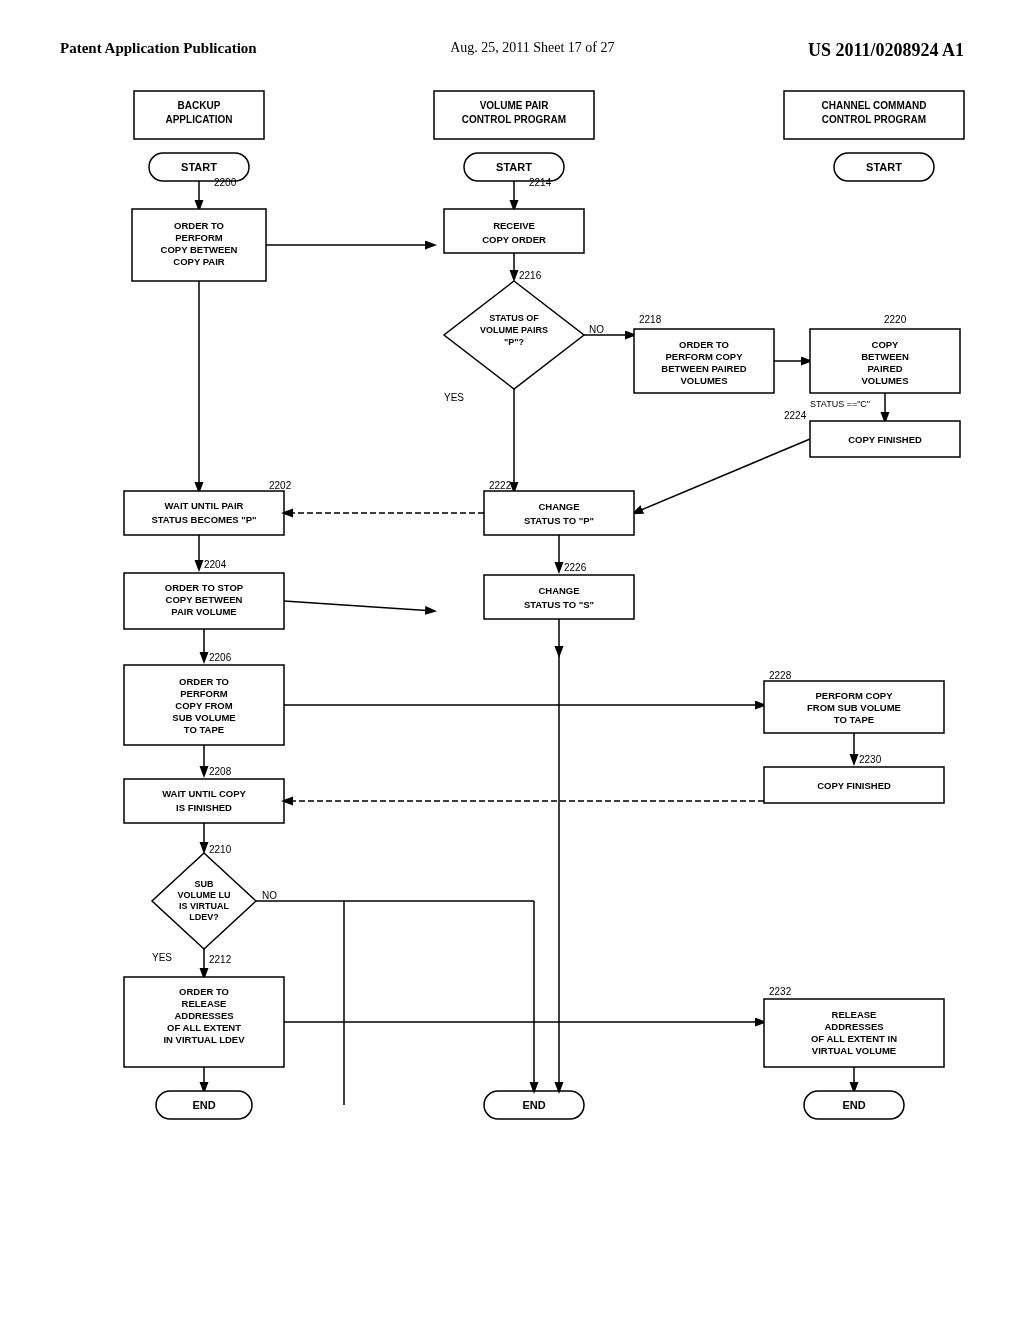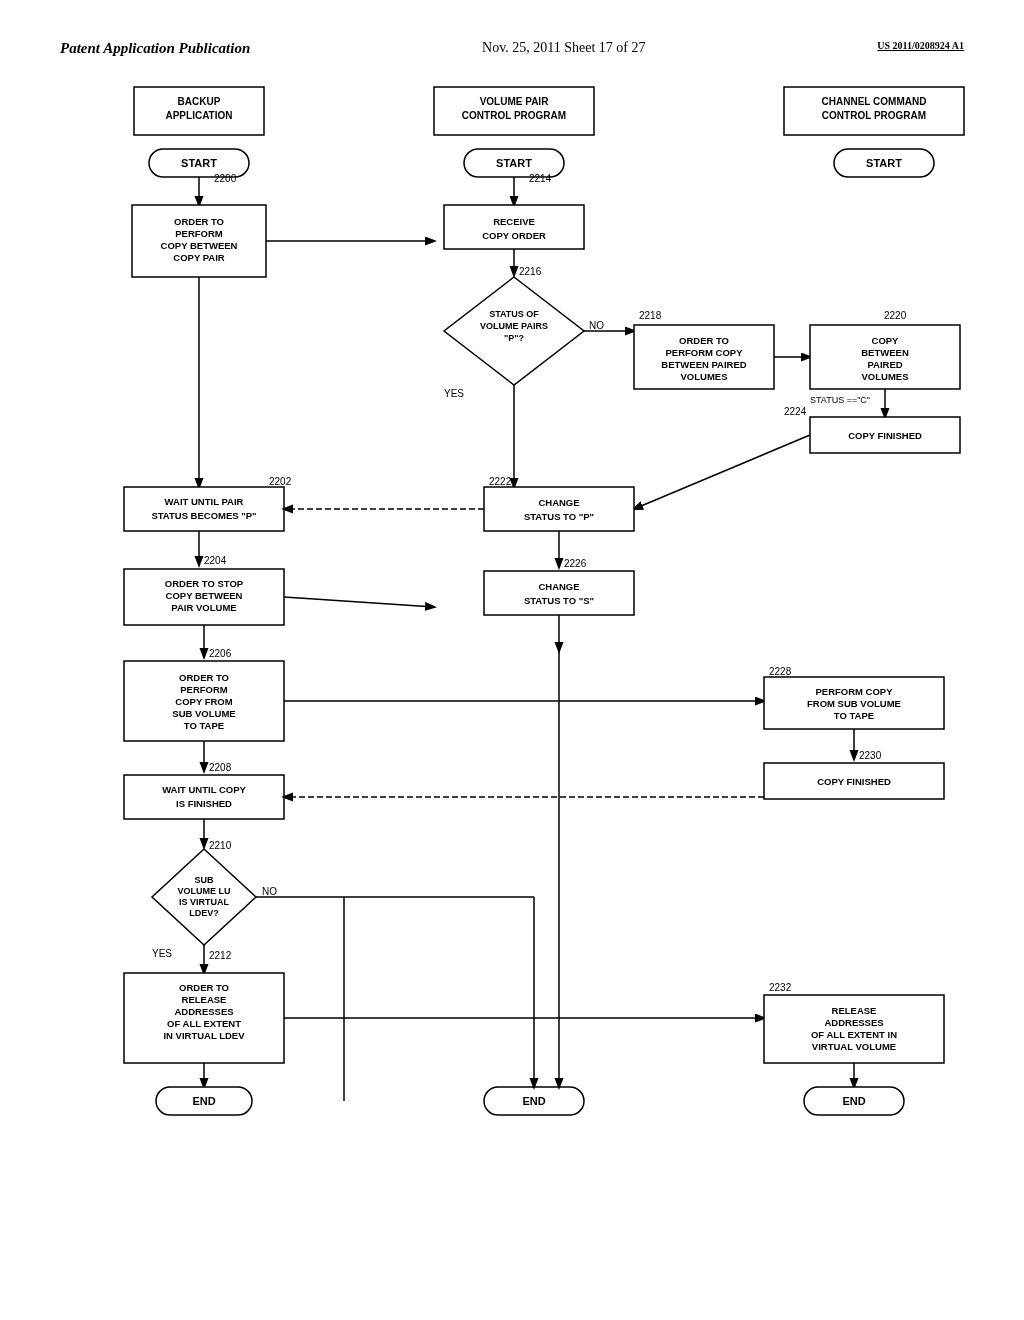--- a/index.html
+++ b/index.html
@@ -31,7 +31,6 @@
     .header-left {
       font-size: 15px;
       font-weight: bold;
-      font-style: italic;
     }
     .header-center {
       font-size: 14px;

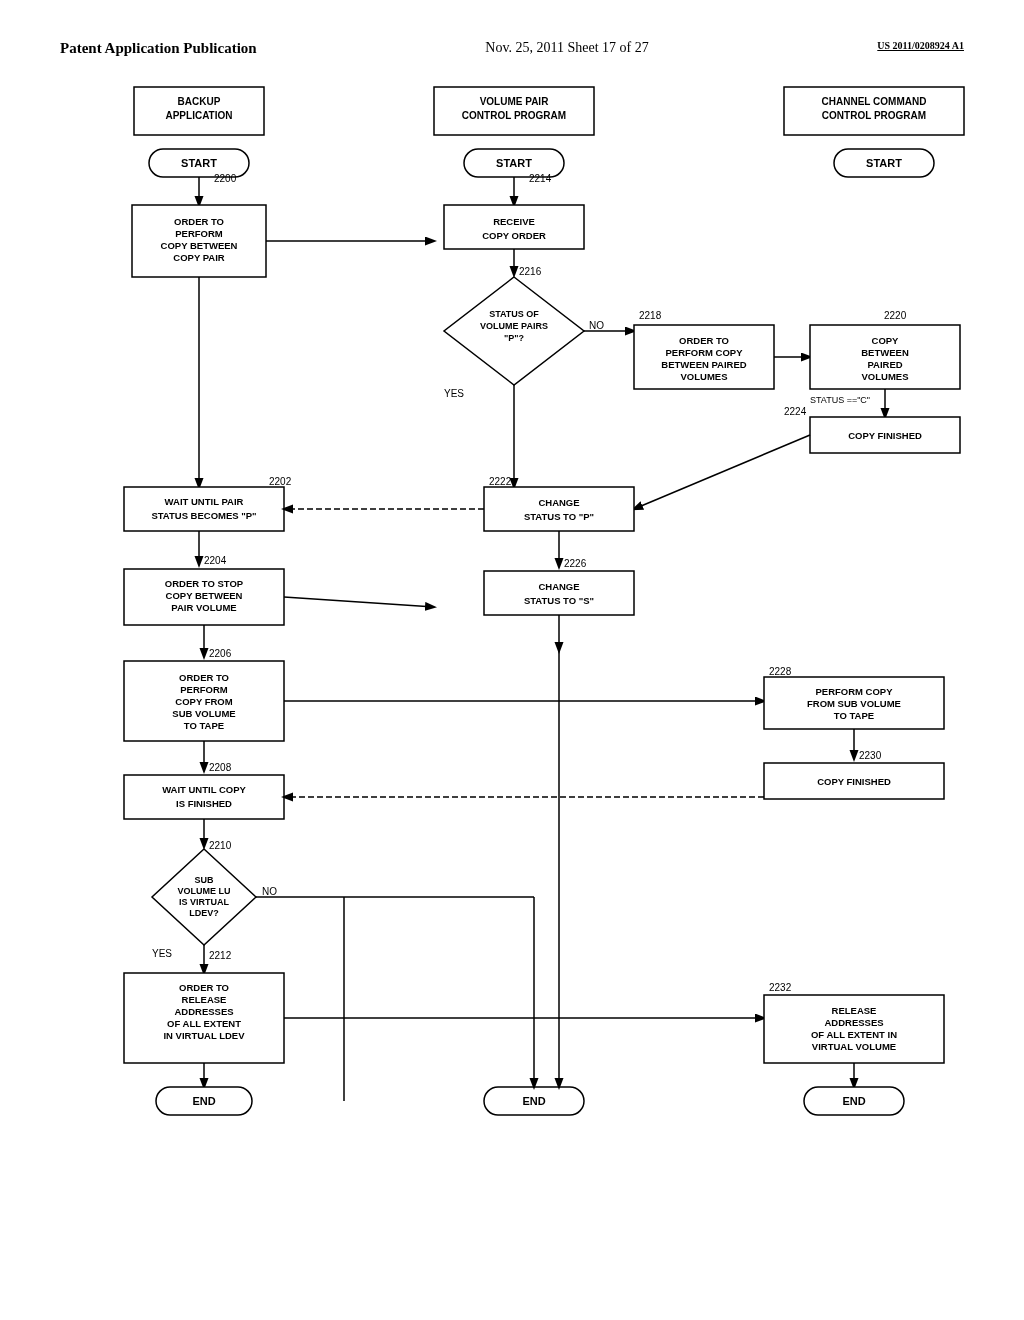--- a/index.html
+++ b/index.html
@@ -82,7 +82,7 @@
 
   <div class="header">
     <div class="header-left">Patent Application Publication</div>
-    <div class="header-center">Nov. 25, 2011  Sheet 17 of 27</div>
+    <div class="header-center">Aug. 25, 2011  Sheet 17 of 27</div>
     <div class="header-right">US 2011/0208924 A1</div>
   </div>
 

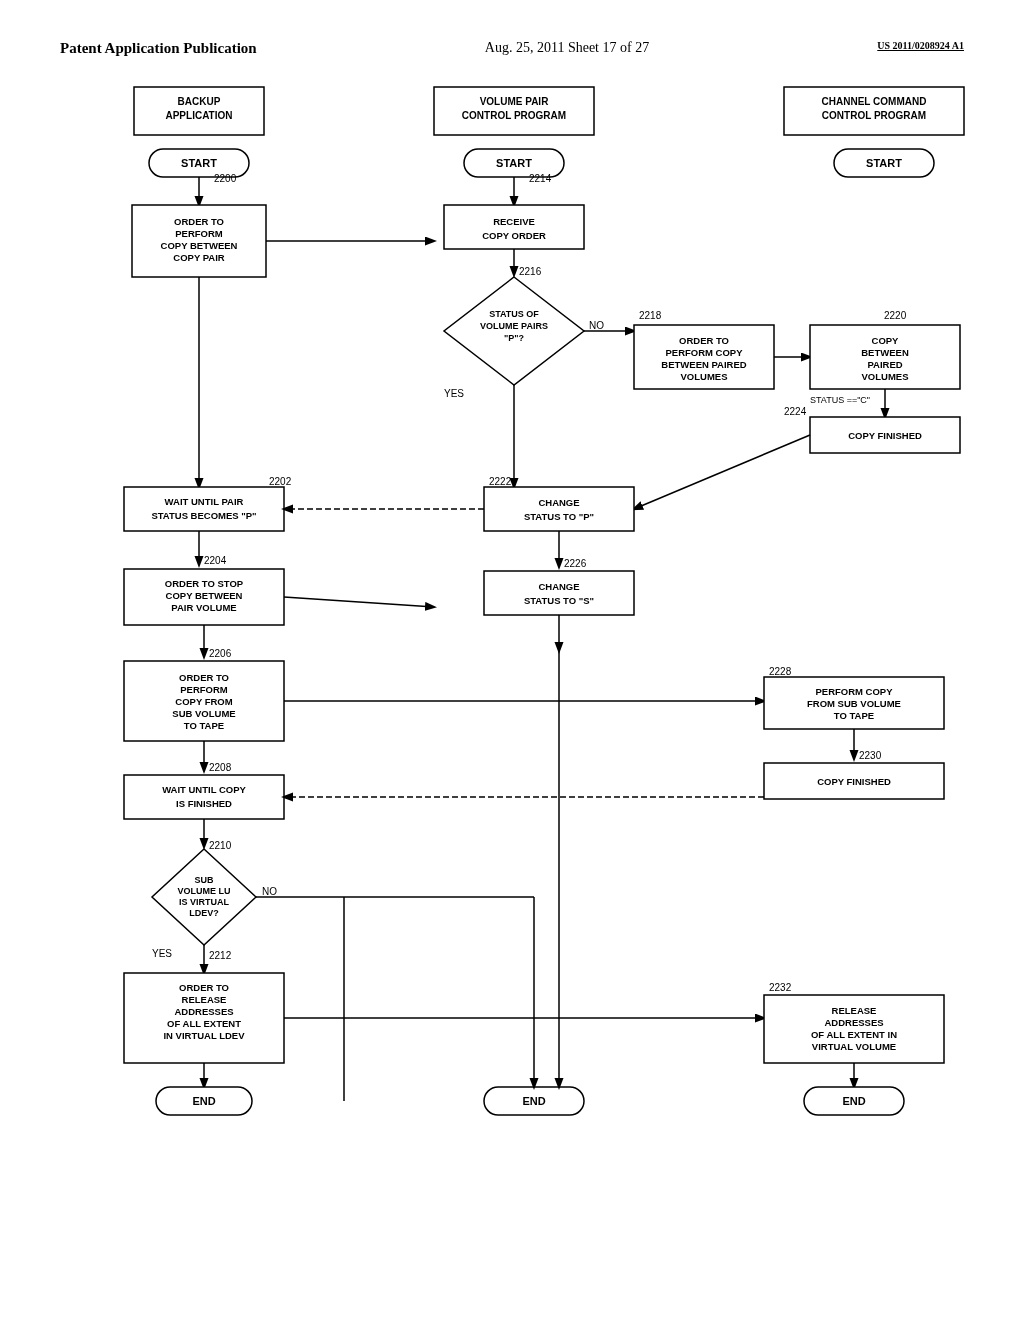--- a/index.html
+++ b/index.html
@@ -37,9 +37,8 @@
       text-align: center;
     }
     .header-right {
-      font-size: 10px;
+      font-size: 18px;
       font-weight: bold;
-      text-decoration: underline;
     }
 
     

